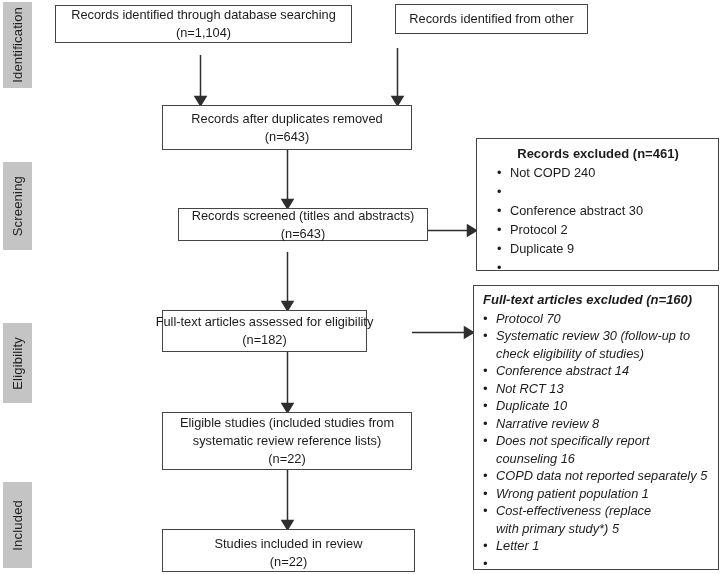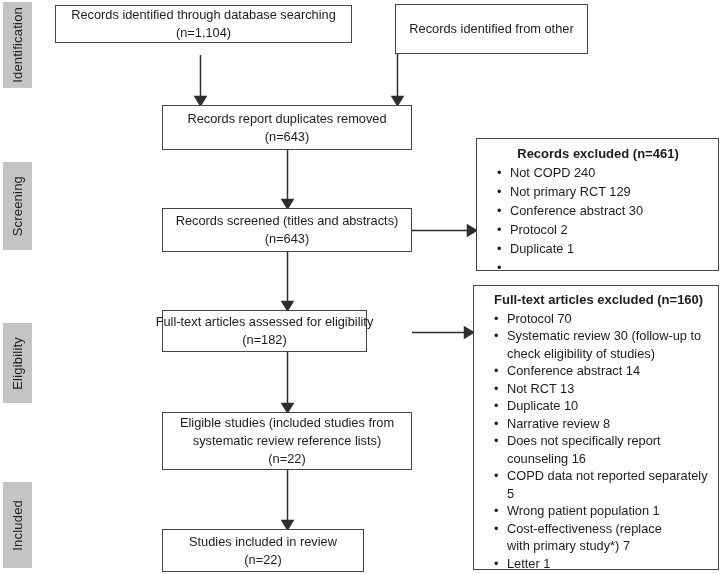--- a/index.html
+++ b/index.html
@@ -82,7 +82,7 @@
     <div>(n=1,104)</div>
   </div>
 
-  <div class="fbox" style="left:395px;top:4px;width:193px;height:50px;">
+  <div class="fbox" style="left:395px;top:4px;width:193px;height:30px;">
     <div>Records identified from other</div>
   </div>
 

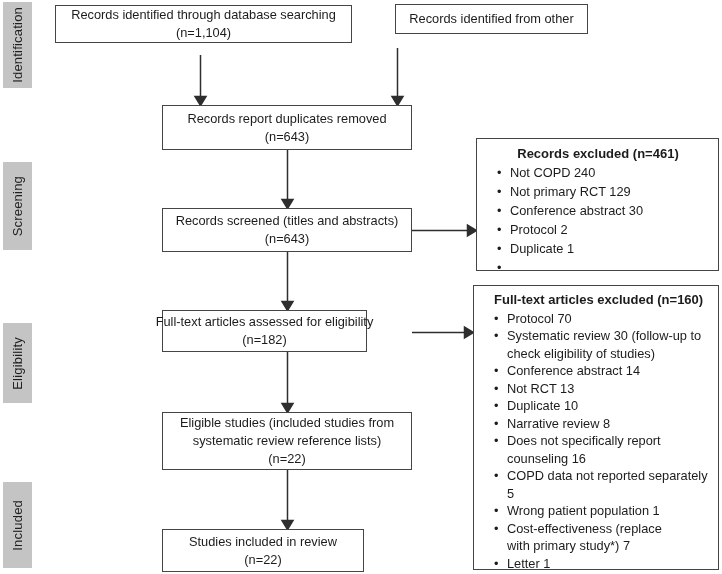--- a/index.html
+++ b/index.html
@@ -87,7 +87,7 @@
   </div>
 
   <div class="fbox" style="left:162px;top:105px;width:250px;height:45px;">
-    <div>Records report duplicates removed</div>
+    <div>Records after duplicates removed</div>
     <div>(n=643)</div>
   </div>
 

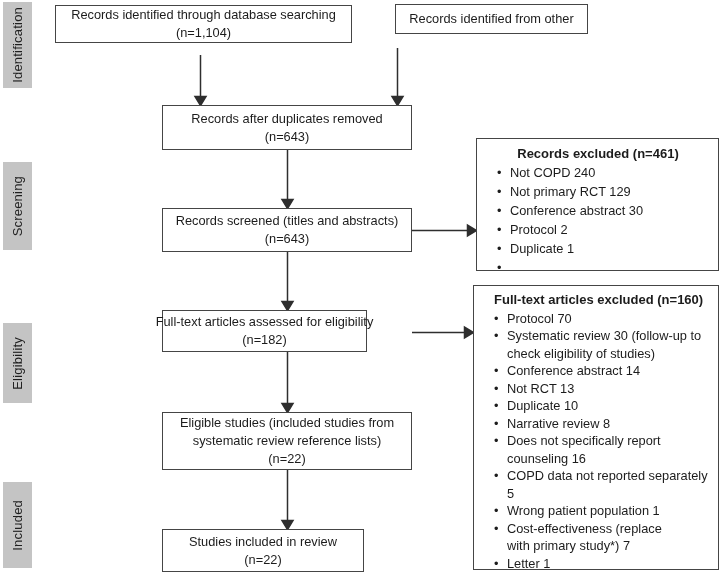--- a/index.html
+++ b/index.html
@@ -120,7 +120,6 @@
       </div>
     <div class="bullet">
         <span class="dot">•</span>
-        <span class="btext">Not primary RCT 129</span>
       </div>
     <div class="bullet">
         <span class="dot">•</span>

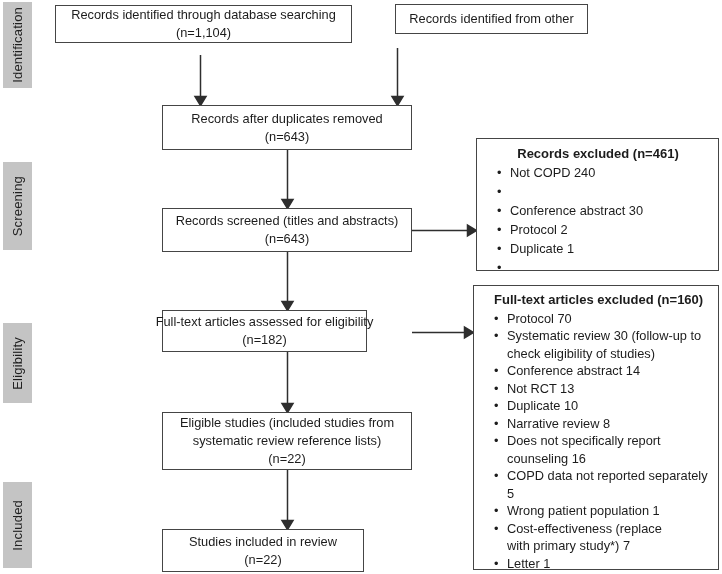--- a/index.html
+++ b/index.html
@@ -91,7 +91,7 @@
     <div>(n=643)</div>
   </div>
 
-  <div class="fbox" style="left:162px;top:208px;width:250px;height:44px;">
+  <div class="fbox" style="left:178px;top:208px;width:250px;height:33px;">
     <div>Records screened (titles and abstracts)</div>
     <div>(n=643)</div>
   </div>

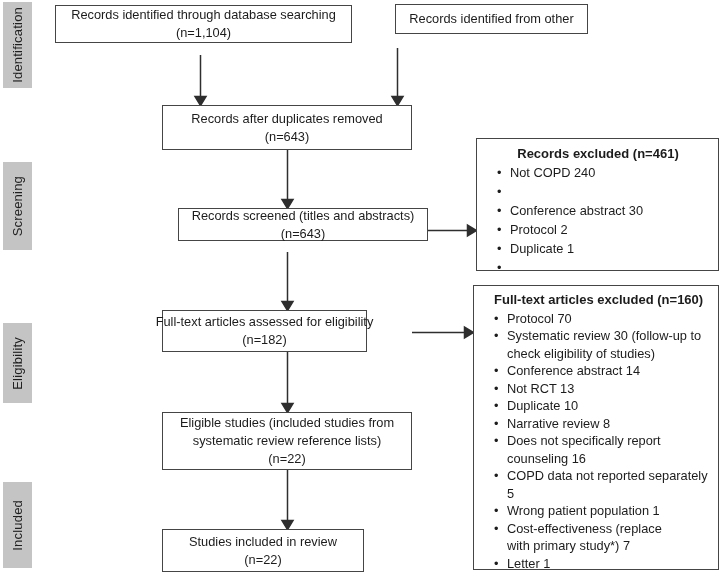--- a/index.html
+++ b/index.html
@@ -131,7 +131,7 @@
       </div>
     <div class="bullet">
         <span class="dot">•</span>
-        <span class="btext">Duplicate 1</span>
+        <span class="btext">Duplicate 9</span>
       </div>
     <div class="bullet">
         <span class="dot">•</span>

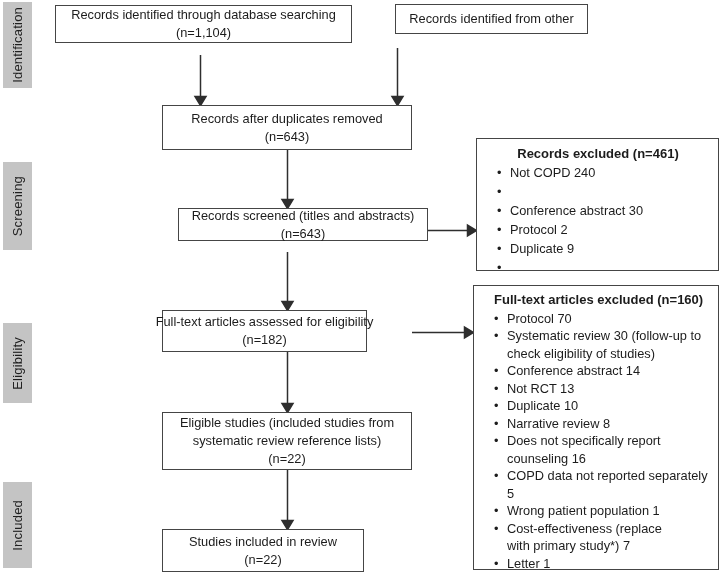--- a/index.html
+++ b/index.html
@@ -31,7 +31,7 @@
   .sbox .title{font-weight:bold;font-size:13px;white-space:nowrap;}
   .sbox1{padding:5px 6px 0 20px;line-height:19px;}
   .sbox1 .title{text-align:center;margin-left:-13px;}
-  .sbox2{padding:5px 4px 0 20px;line-height:17.5px;}
+  .sbox2{padding:5px 4px 0 9px;line-height:17.5px;font-style:italic;}
   .sbox2 .title{margin-bottom:1px;}
   .bullet{display:flex;align-items:flex-start;}
   .dot{flex:0 0 13px;text-align:left;}

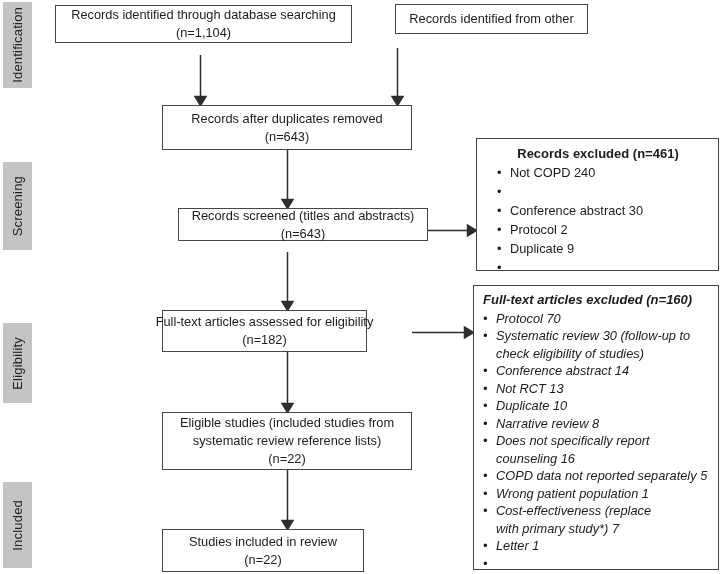--- a/index.html
+++ b/index.html
@@ -181,7 +181,7 @@
     <div class="bullet">
         <span class="dot">•</span>
         <span class="btext">Cost-effectiveness (replace
-with primary study*) 7</span>
+with primary study*) 5</span>
       </div>
     <div class="bullet">
         <span class="dot">•</span>

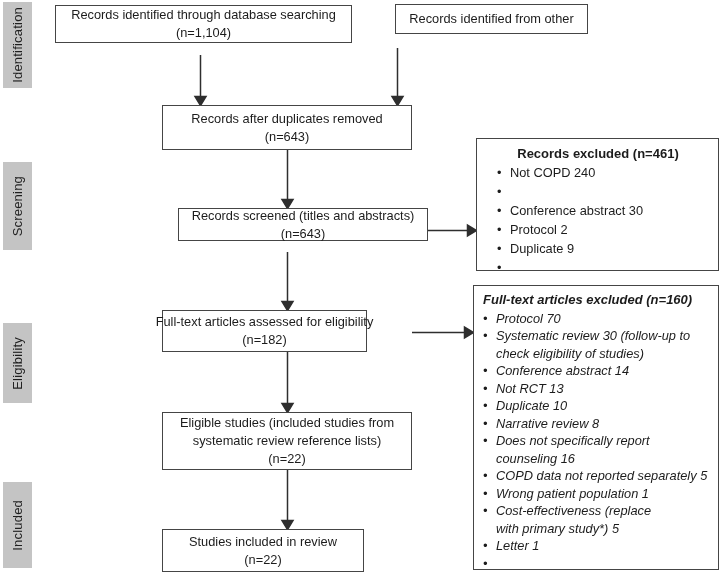--- a/index.html
+++ b/index.html
@@ -107,7 +107,7 @@
     <div>(n=22)</div>
   </div>
 
-  <div class="fbox" style="left:162px;top:529px;width:202px;height:43px;">
+  <div class="fbox" style="left:162px;top:529px;width:253px;height:43px;justify-content:flex-end;">
     <div>Studies included in review</div>
     <div>(n=22)</div>
   </div>

